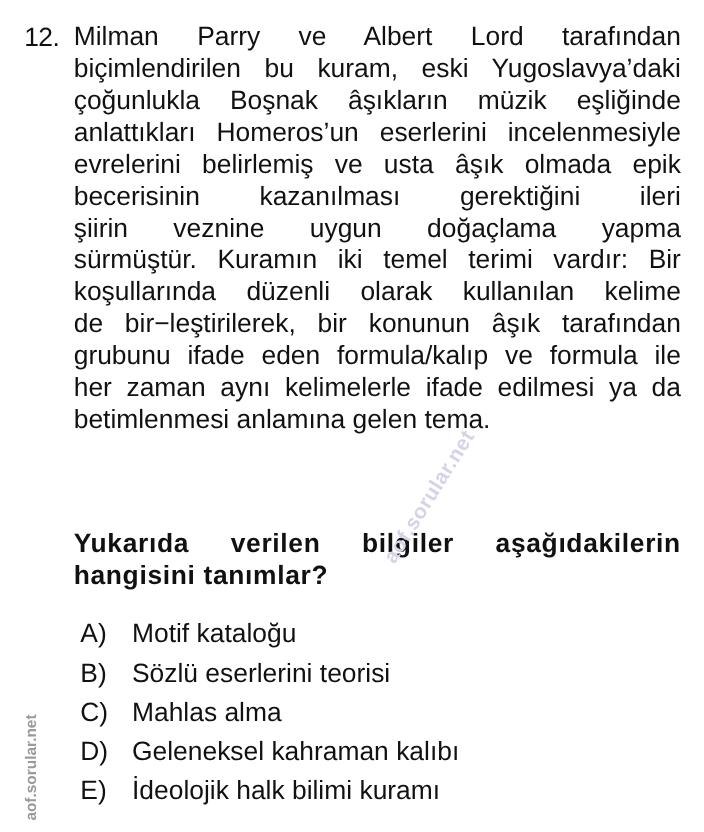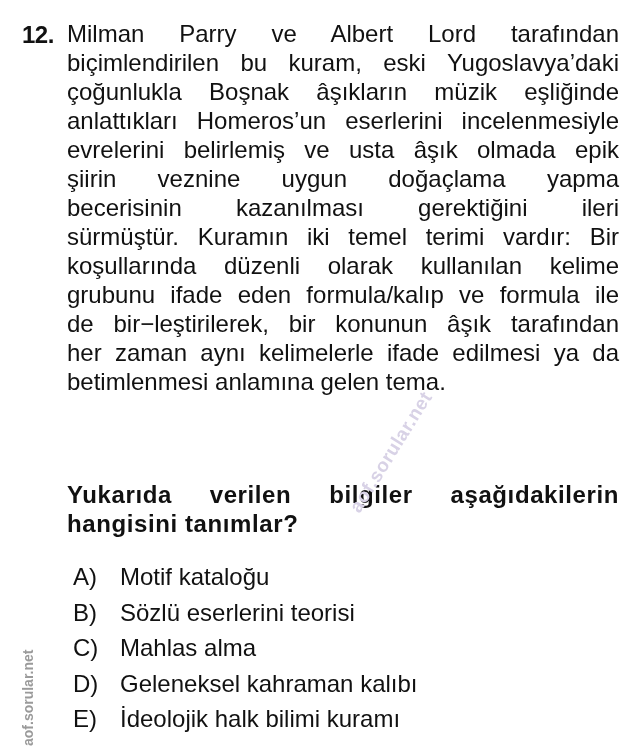--- a/index.html
+++ b/index.html
@@ -26,7 +26,7 @@
       left: 22px;
       top: 20px;
       font-size: 24px;
-      font-weight: bold;
+      font-weight: normal;
       letter-spacing: -0.5px;
       line-height: 29px;
     }

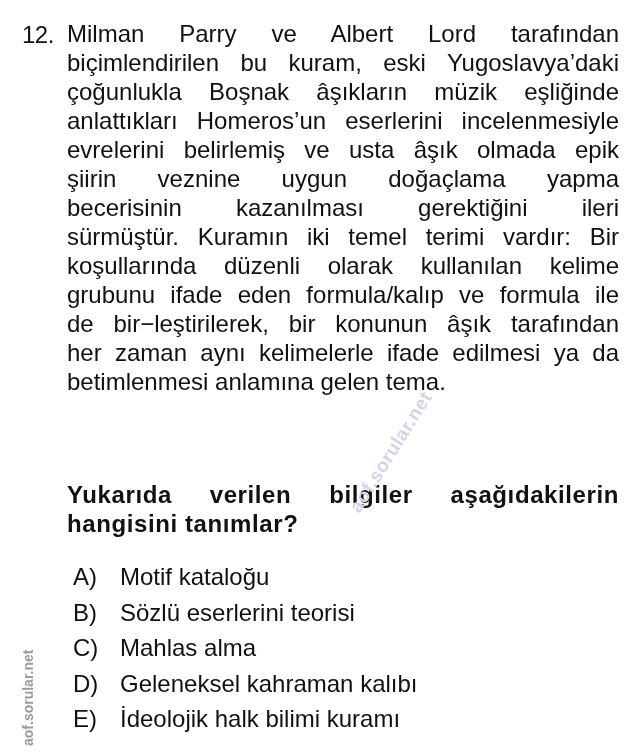--- a/index.html
+++ b/index.html
@@ -114,8 +114,8 @@
     <span class="line">çoğunlukla Boşnak âşıkların müzik eşliğinde</span>
     <span class="line">anlattıkları Homeros’un eserlerini incelenmesiyle</span>
     <span class="line">evrelerini belirlemiş ve usta âşık olmada epik</span>
+    <span class="line">becerisinin kazanılması gerektiğini ileri</span>
     <span class="line">şiirin veznine uygun doğaçlama yapma</span>
-    <span class="line">becerisinin kazanılması gerektiğini ileri</span>
     <span class="line">sürmüştür. Kuramın iki temel terimi vardır: Bir</span>
     <span class="line">koşullarında düzenli olarak kullanılan kelime</span>
     <span class="line">grubunu ifade eden formula/kalıp ve formula ile</span>

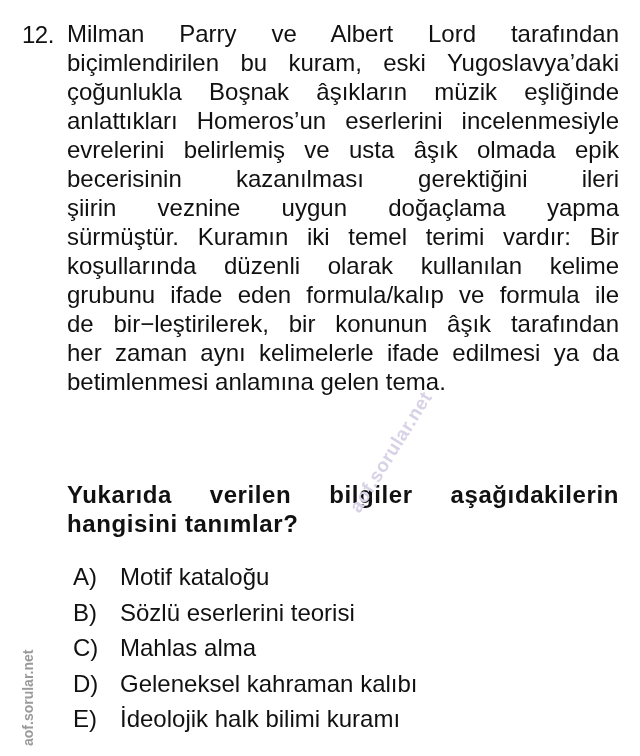--- a/index.html
+++ b/index.html
@@ -118,8 +118,8 @@
     <span class="line">şiirin veznine uygun doğaçlama yapma</span>
     <span class="line">sürmüştür. Kuramın iki temel terimi vardır: Bir</span>
     <span class="line">koşullarında düzenli olarak kullanılan kelime</span>
+    <span class="line">de bir−leştirilerek, bir konunun âşık tarafından</span>
     <span class="line">grubunu ifade eden formula/kalıp ve formula ile</span>
-    <span class="line">de bir−leştirilerek, bir konunun âşık tarafından</span>
     <span class="line">her zaman aynı kelimelerle ifade edilmesi ya da</span>
     <span class="line last">betimlenmesi anlamına gelen tema.</span>
   </div>

